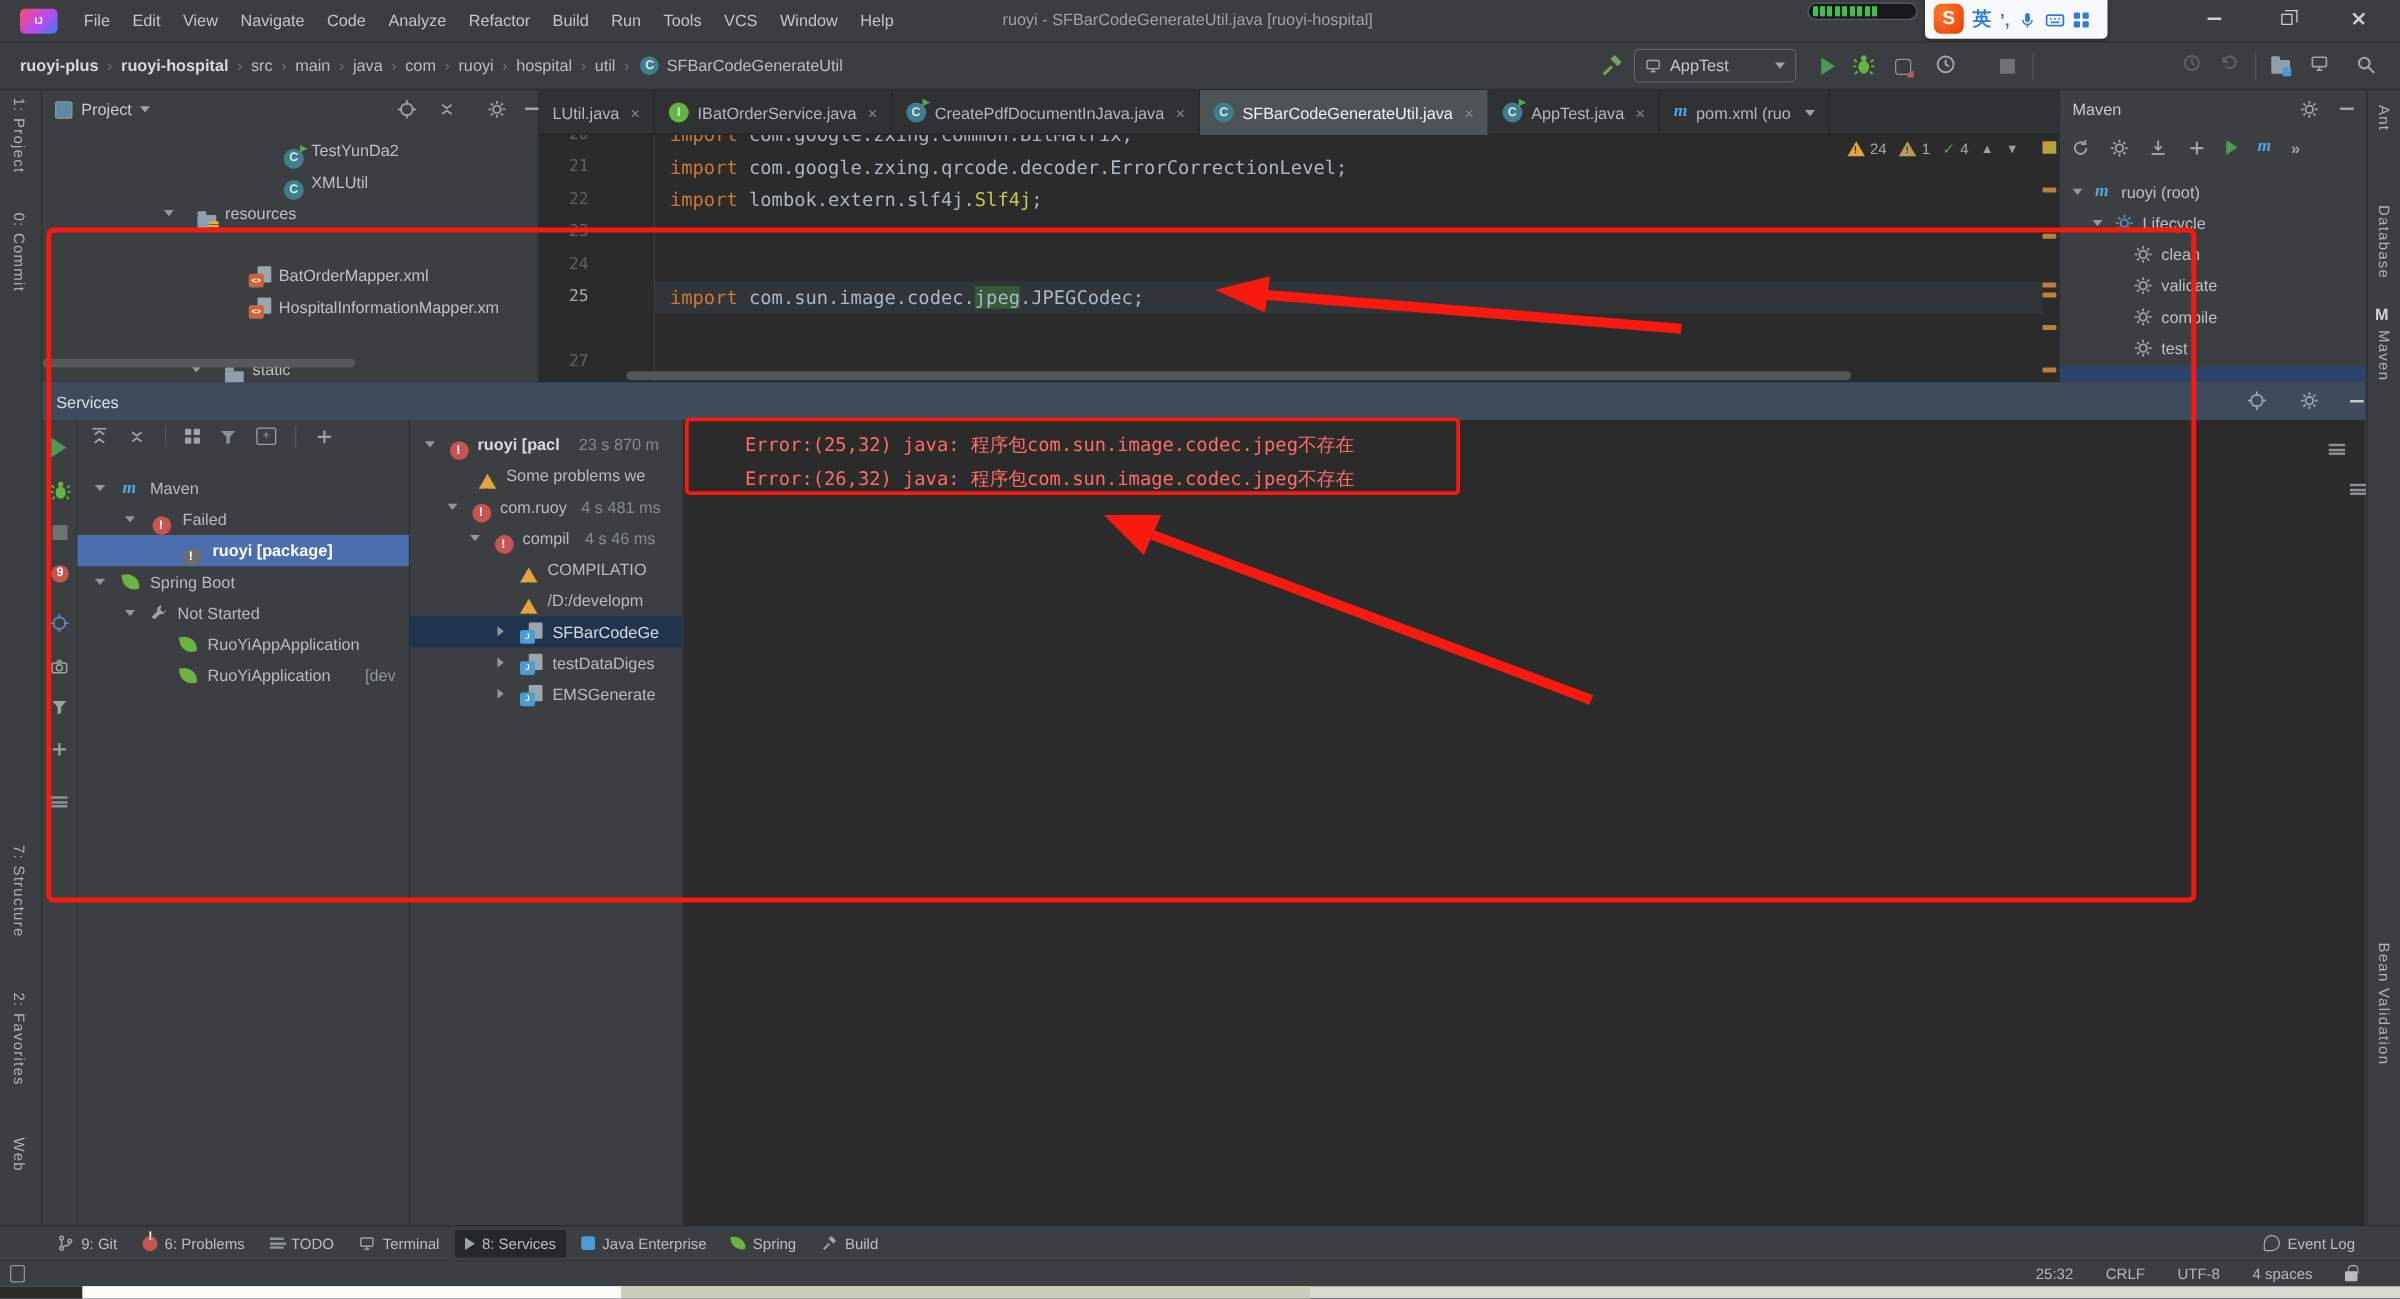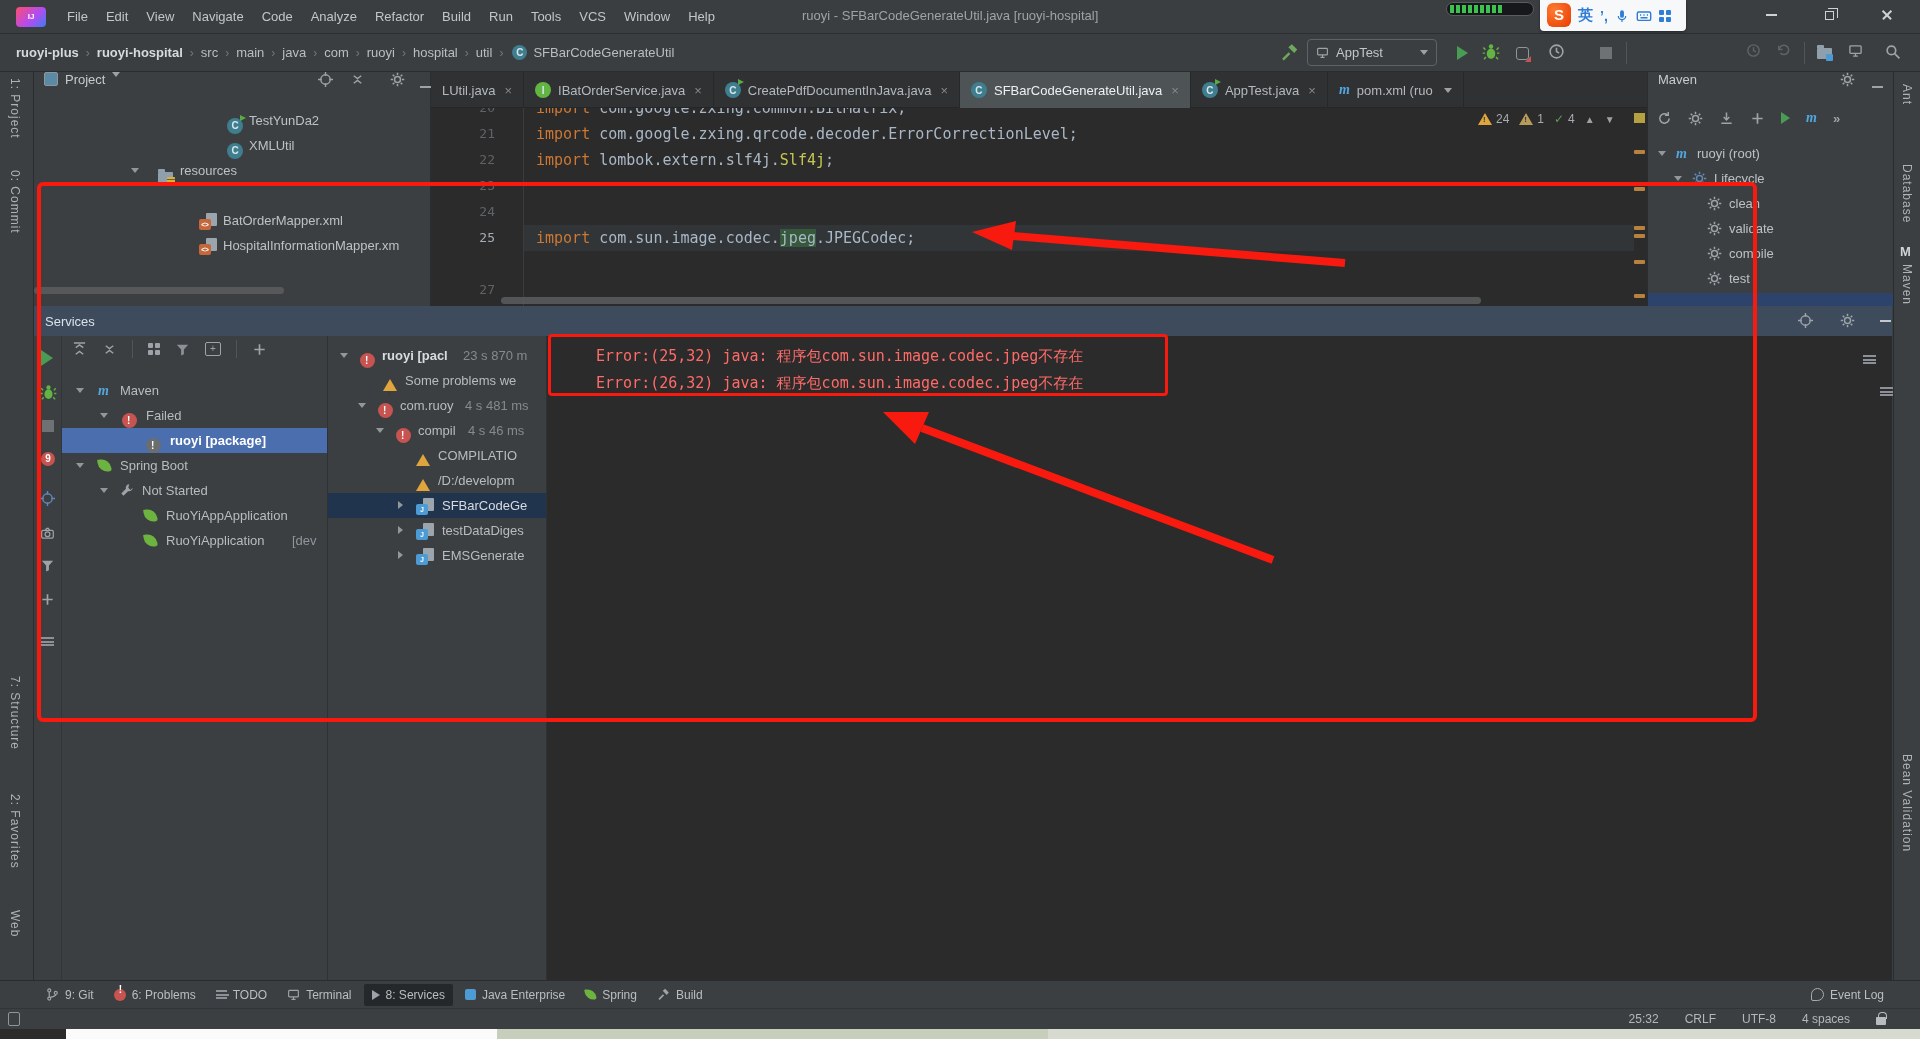--- a/index.html
+++ b/index.html
@@ -54,7 +54,7 @@
 
 
 .project{position:absolute;top:72px;left:34px;width:397px;height:234px;background:#3c3f41;border-right:1px solid #2a2d2f}
-.phead{height:31px;display:flex;align-items:flex-start;padding-left:10px;gap:7px;color:#c7cbce}
+.phead{height:31px;display:flex;align-items:center;padding-left:10px;gap:7px;color:#c7cbce}
 .prow{position:absolute;left:0;width:100%;height:25px;line-height:25px;color:#bcc1c5}
 .chev-d{display:inline-block;width:0;height:0;border-left:4px solid transparent;border-right:4px solid transparent;border-top:5px solid #929799}
 .chev-r{display:inline-block;width:0;height:0;border-top:4px solid transparent;border-bottom:4px solid transparent;border-left:5px solid #929799}

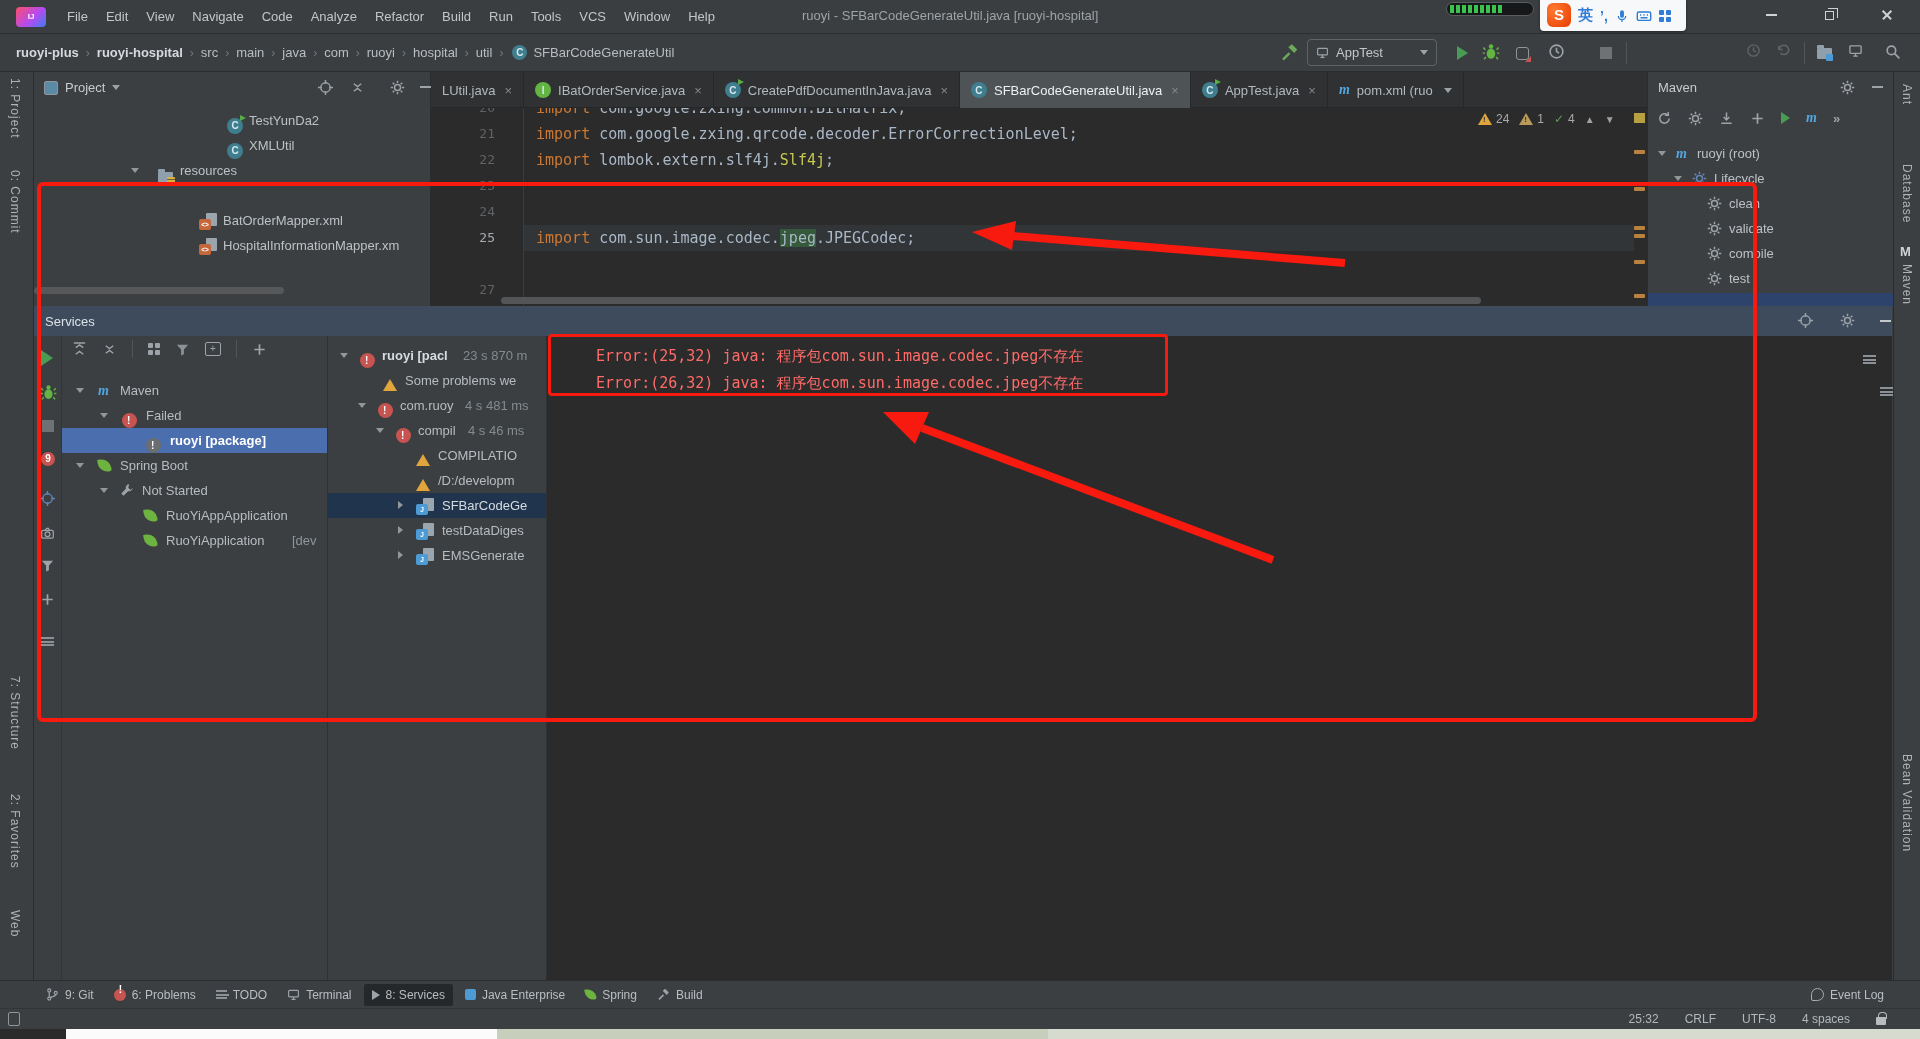--- a/index.html
+++ b/index.html
@@ -78,7 +78,7 @@
 .gutsep{position:absolute;left:92px;top:0;width:1px;height:100%;background:#3a3d3f}
 .curline{position:absolute;left:93px;top:117px;width:1110px;height:26px;background:#323538}
 .cline{position:absolute;left:0;width:100%;height:26px;line-height:26px}
-.lnum{position:absolute;left:0;width:64px;text-align:right;font-family:"DejaVu Sans Mono",monospace;font-size:13px;color:#606366}
+.lnum{position:absolute;left:0;width:64px;text-align:center;font-family:"DejaVu Sans Mono",monospace;font-size:13px;color:#606366}
 .lnum.cur{color:#a7adb2}
 .ccode{position:absolute;left:105px;font-family:"DejaVu Sans Mono",monospace;font-size:15px;color:#a9b7c6;white-space:pre}
 .kw{color:#cc7832}

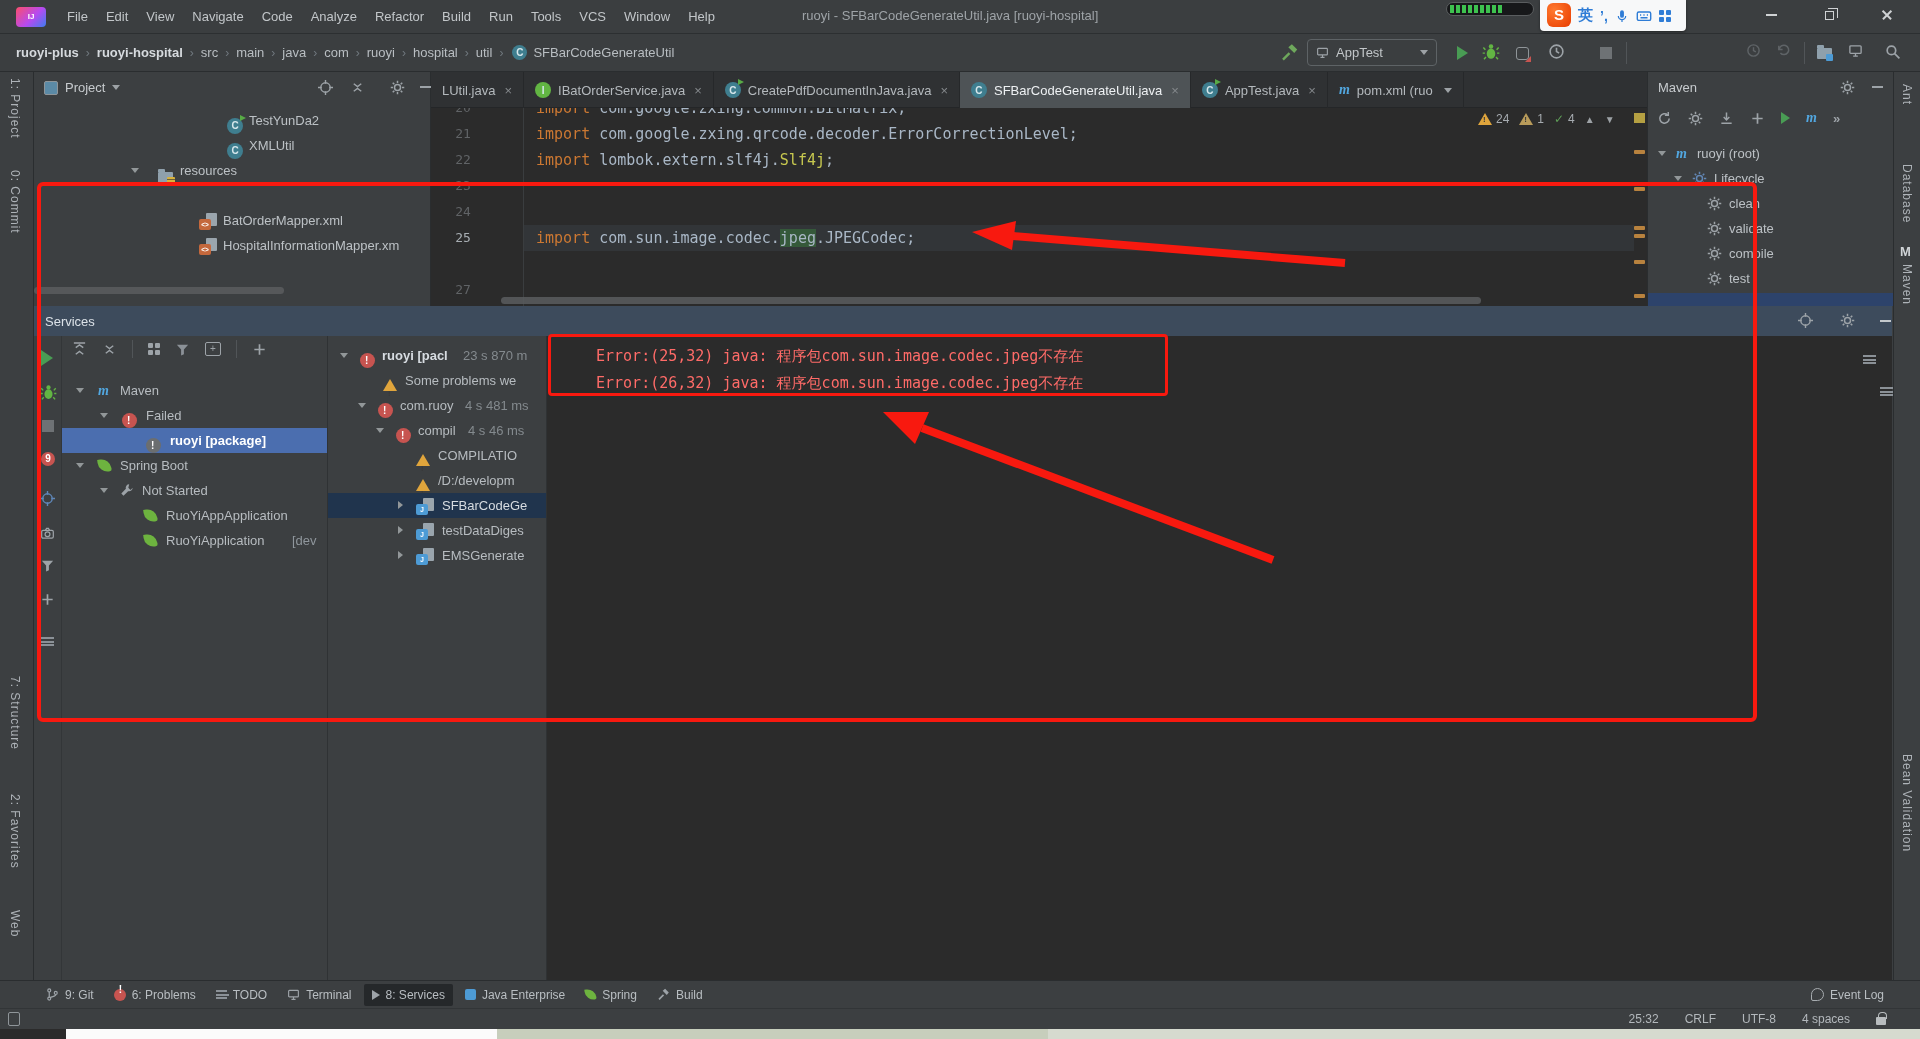--- a/index.html
+++ b/index.html
@@ -414,6 +414,11 @@
       <span class="pagefile abs" style="left:165px;top:4px"><span class="pg"></span><span class="badge xml">&lt;&gt;</span></span>
       <span class="abs" style="left:189px">HospitalInformationMapper.xm</span>
     </div>
+    <div class="prow" style="top:211px">
+      <span class="chev-d abs" style="left:119px;top:10px"></span>
+      <span class="folder abs" style="left:146px;top:8px"></span>
+      <span class="abs" style="left:168px">static</span>
+    </div>
     <div class="hscroll" style="left:0;top:215px;width:250px"></div>
   </div>
 

